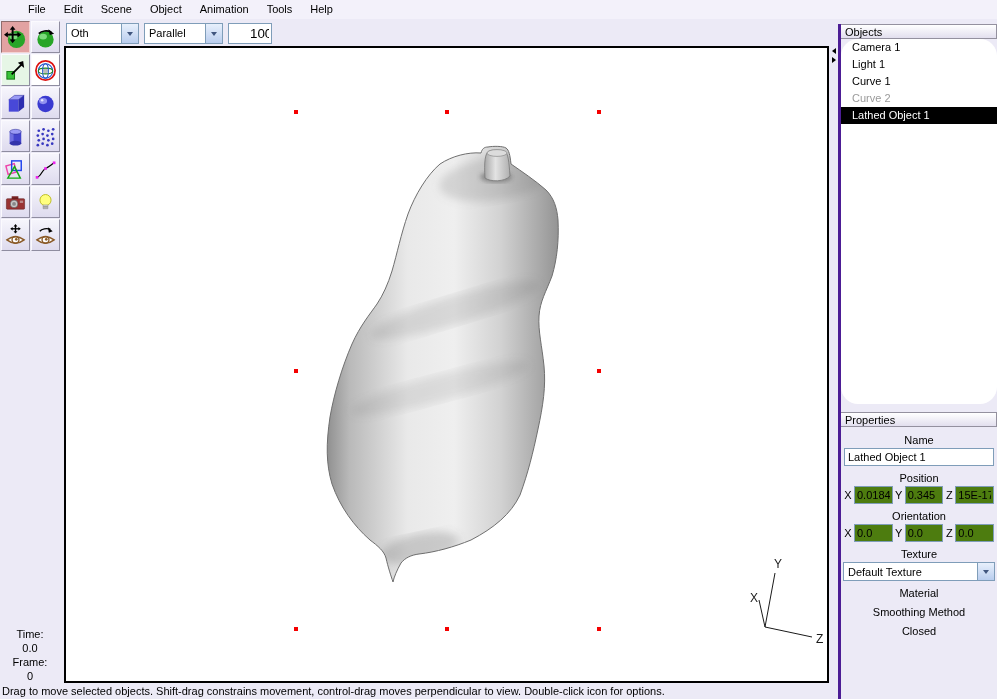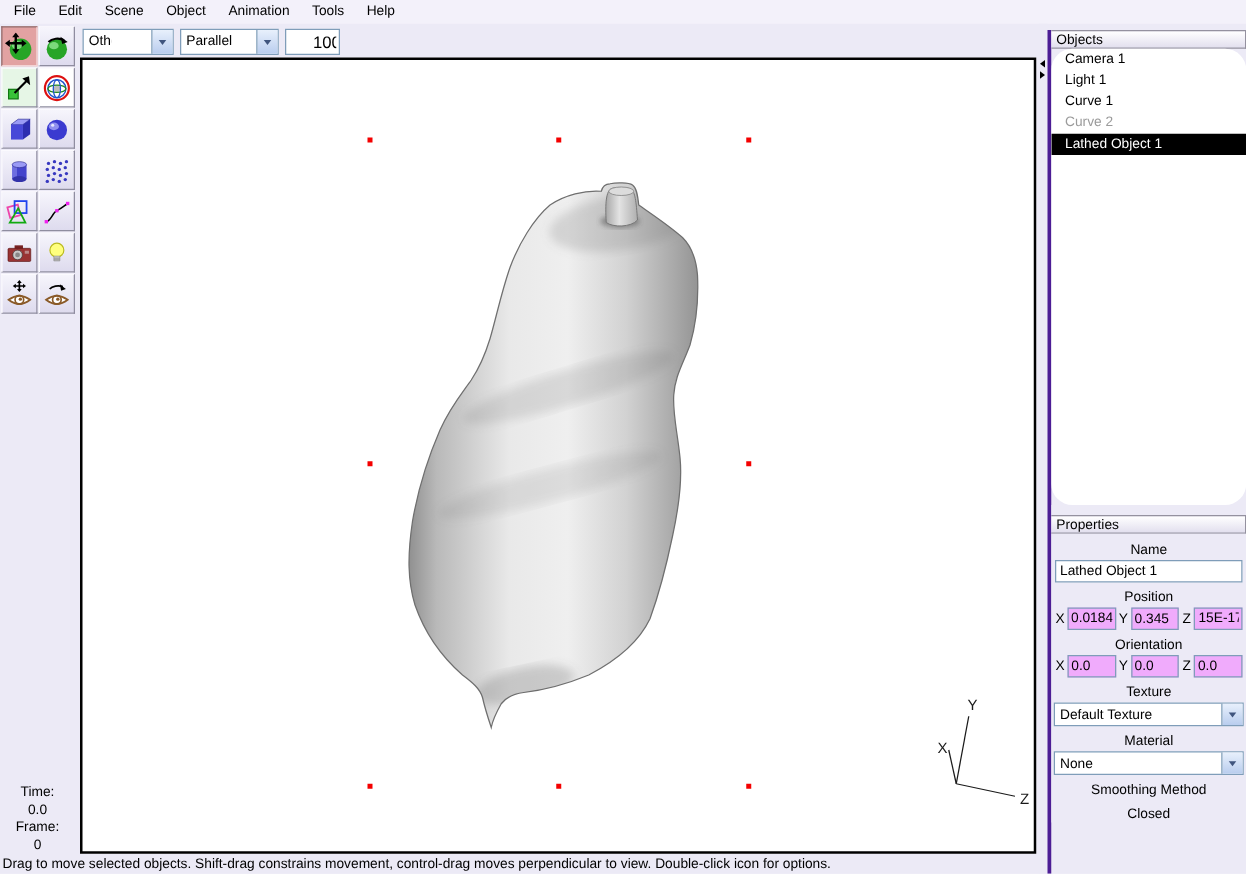--- a/index.html
+++ b/index.html
@@ -11,7 +11,7 @@
   }
   
   .menubar{position:absolute;left:0;top:0;width:100%;height:19px;
-    background:#f3f1fa;display:flex;align-items:center;padding-left:2px;box-sizing:border-box;}
+    background:#f3f1fa;display:flex;align-items:center;padding-left:19px;box-sizing:border-box;}
   .menu-item{padding:0 9px;line-height:19px;cursor:default;}
   
   .tool-col{position:absolute;left:1px;top:21px;width:61px;

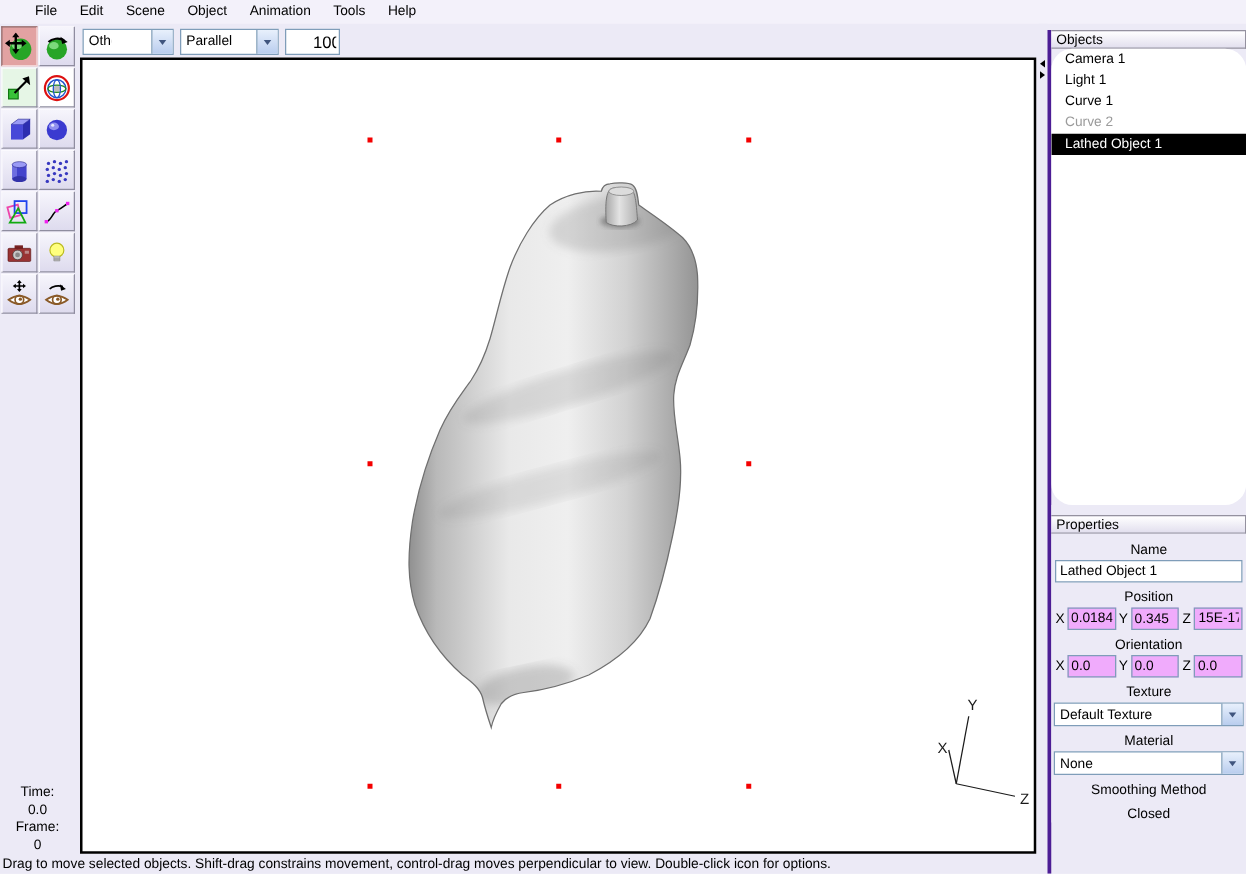--- a/index.html
+++ b/index.html
@@ -64,7 +64,7 @@
   .xyz-row{display:flex;align-items:center;gap:2px;padding:1px 3px 0 3px;}
   .xyz-row .axis{width:8px;text-align:center;flex:0 0 auto;}
   .xyz-row input{box-sizing:border-box;width:42px;height:18px;border:1px solid #7f9db9;
-    font:11px "Liberation Sans",sans-serif;padding:0 2px;background:#f0abfc;flex:1 1 auto;min-width:0;}
+    font:11px "Liberation Sans",sans-serif;padding:0 2px;background:#4d7c0f;flex:1 1 auto;min-width:0;}
   .prop-combo{position:relative;margin:1px 2px 0 2px;height:19px;box-sizing:border-box;
     background:#fff;border:1px solid #7f9db9;display:flex;align-items:center;}
   .prop-combo .txt{flex:1;padding-left:4px;overflow:hidden;white-space:nowrap;}

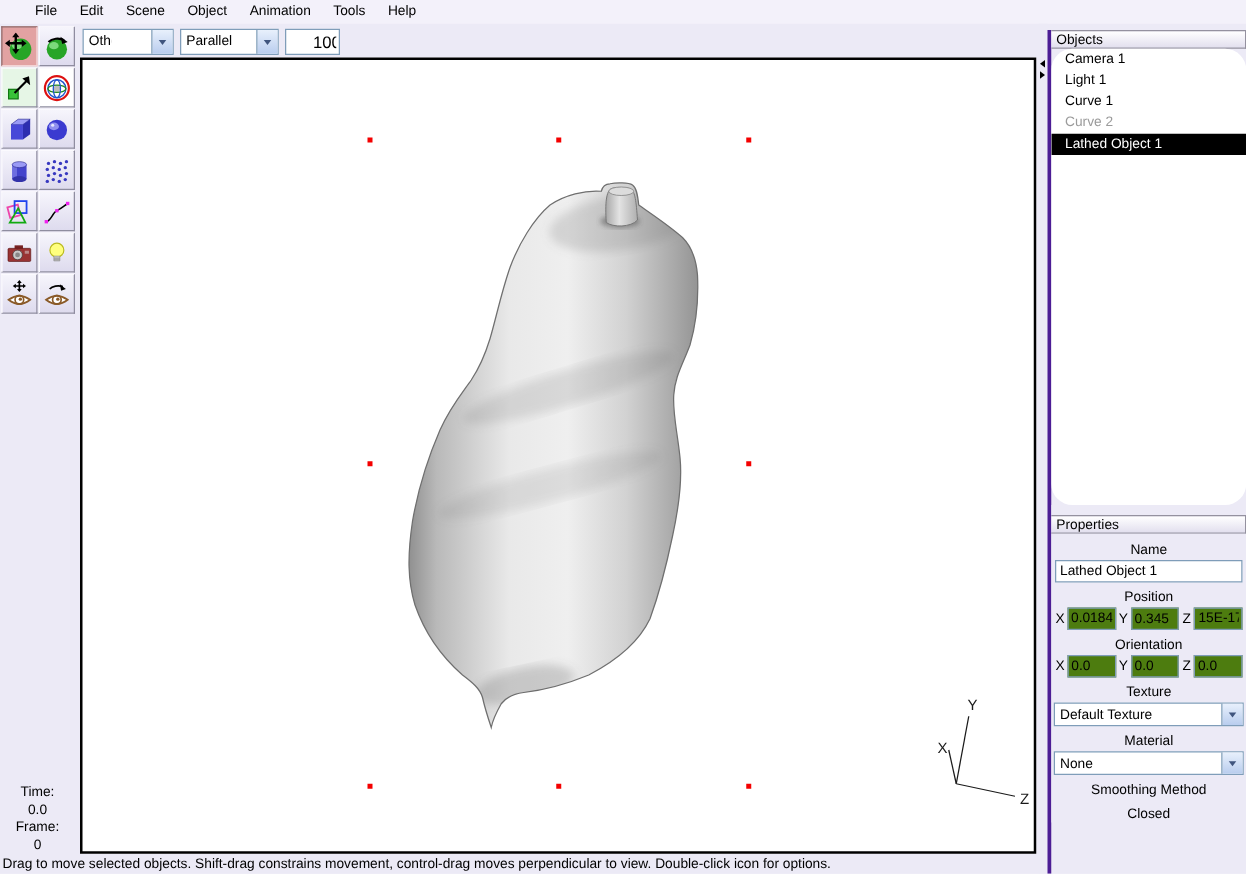--- a/index.html
+++ b/index.html
@@ -400,12 +400,6 @@
     </div>
 
     <div class="prop-label">Material</div>
-    <div class="prop-combo">
-      <span class="txt">None</span>
-      <span class="arrowbox">
-          <span class="chev"></span>
-        </span>
-    </div>
 
     <div class="prop-label">Smoothing Method</div>
 

